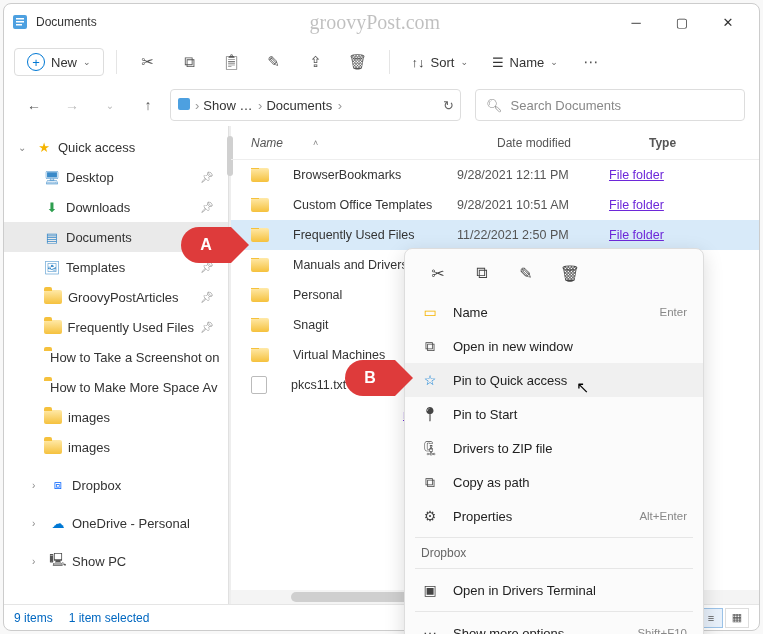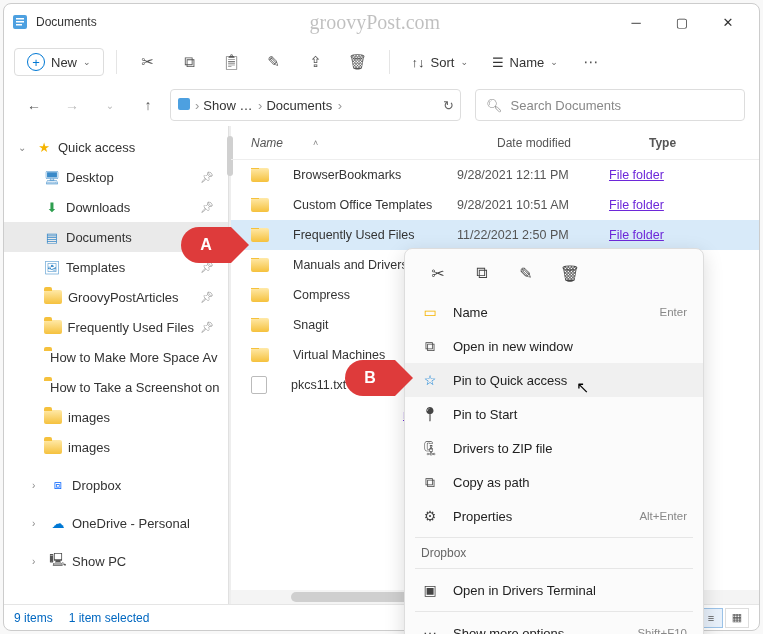--- a/index.html
+++ b/index.html
@@ -265,7 +265,7 @@
       <div class="file-row">
           <div class="fcell-name">
             <span class="folder-icon"></span>
-            <span>Compress</span>
+            <span>Personal</span>
           </div>
           <div class="fcell-date"></div>
           <div class="fcell-type"></div>

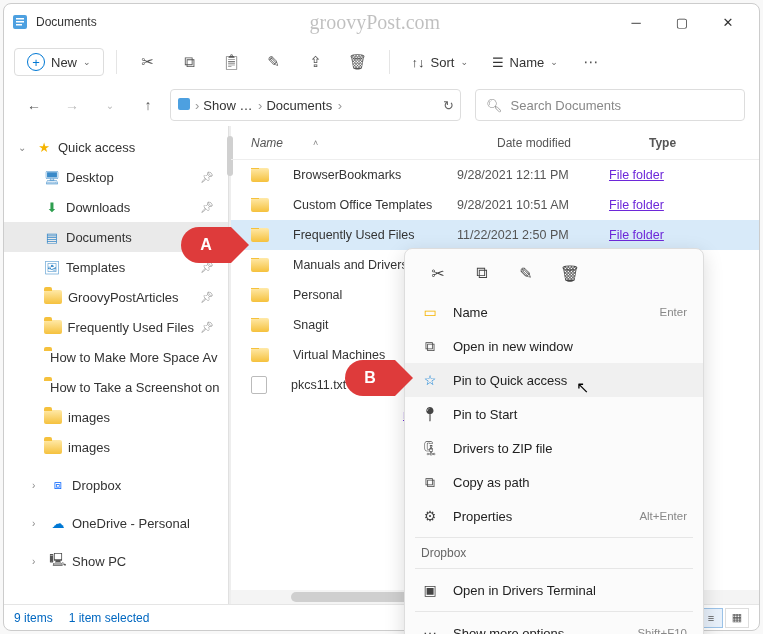--- a/index.html
+++ b/index.html
@@ -182,11 +182,11 @@
         </div>
       <div class="sb-row child">
           <span class="sb-icon folder-icon"></span>
+          <span>How to Take a Screenshot on</span>
+        </div>
+      <div class="sb-row child">
+          <span class="sb-icon folder-icon"></span>
           <span>How to Make More Space Av</span>
-        </div>
-      <div class="sb-row child">
-          <span class="sb-icon folder-icon"></span>
-          <span>How to Take a Screenshot on</span>
         </div>
       <div class="sb-row child">
           <span class="sb-icon folder-icon"></span>

